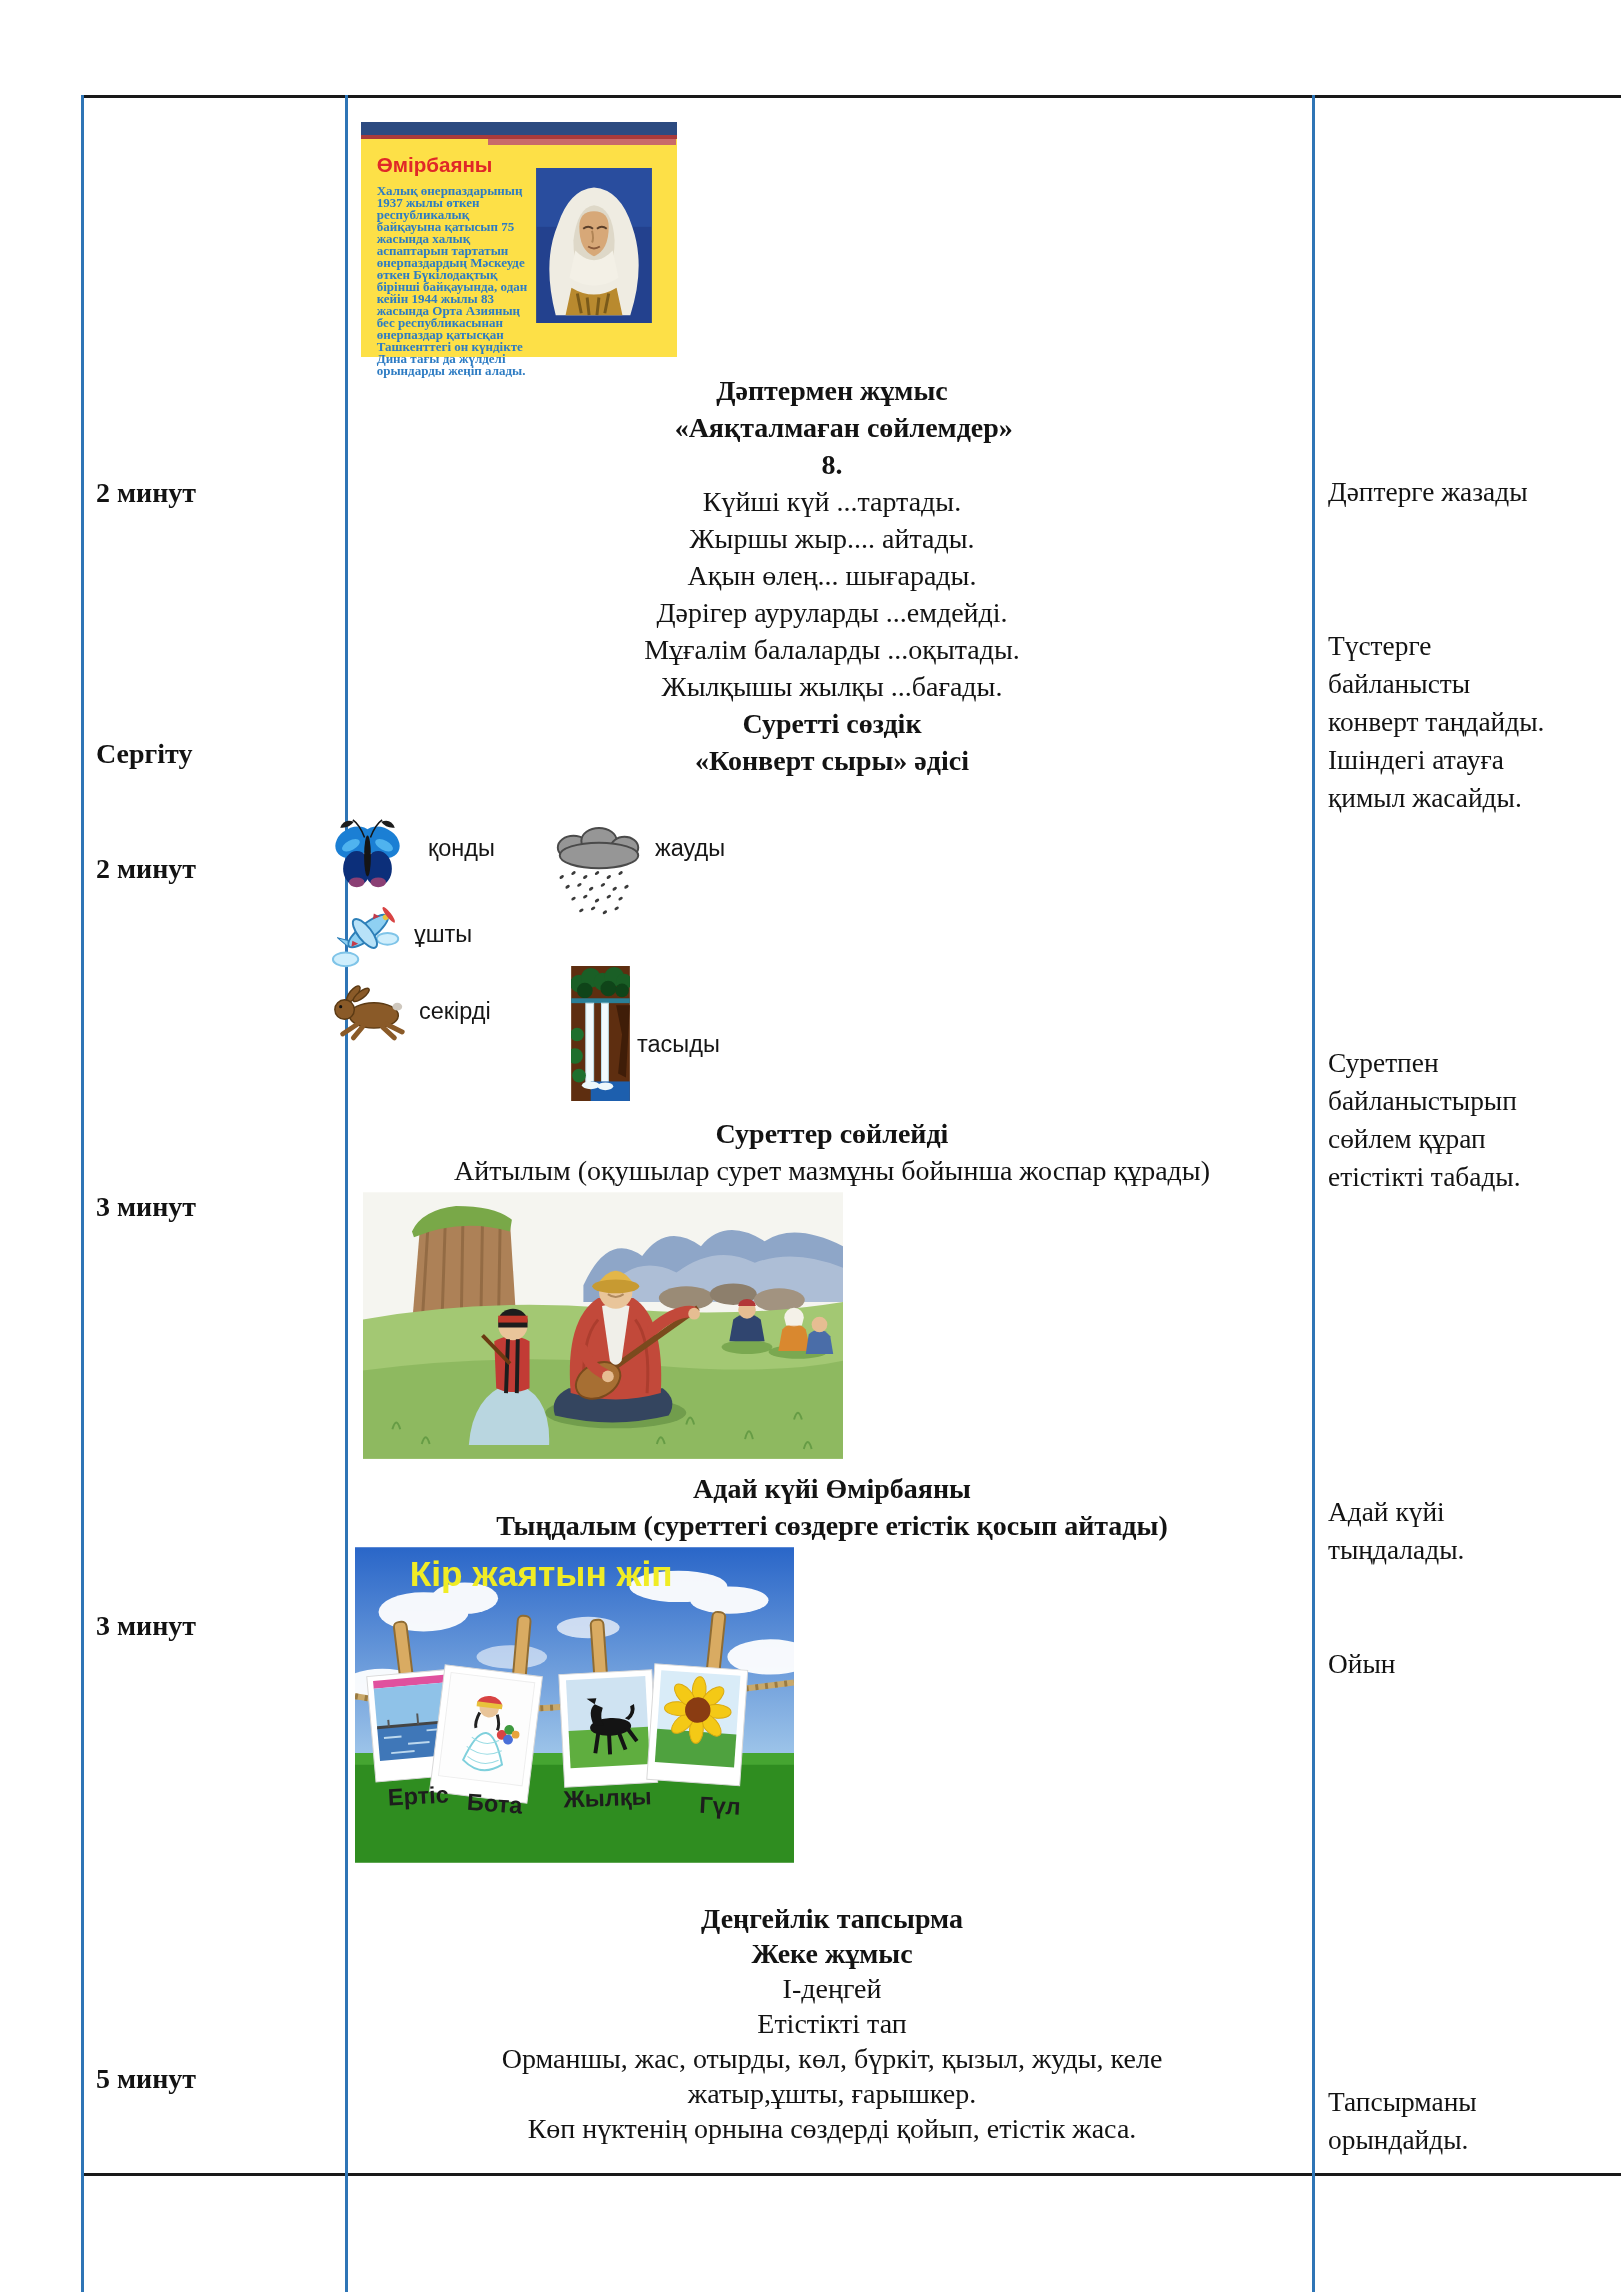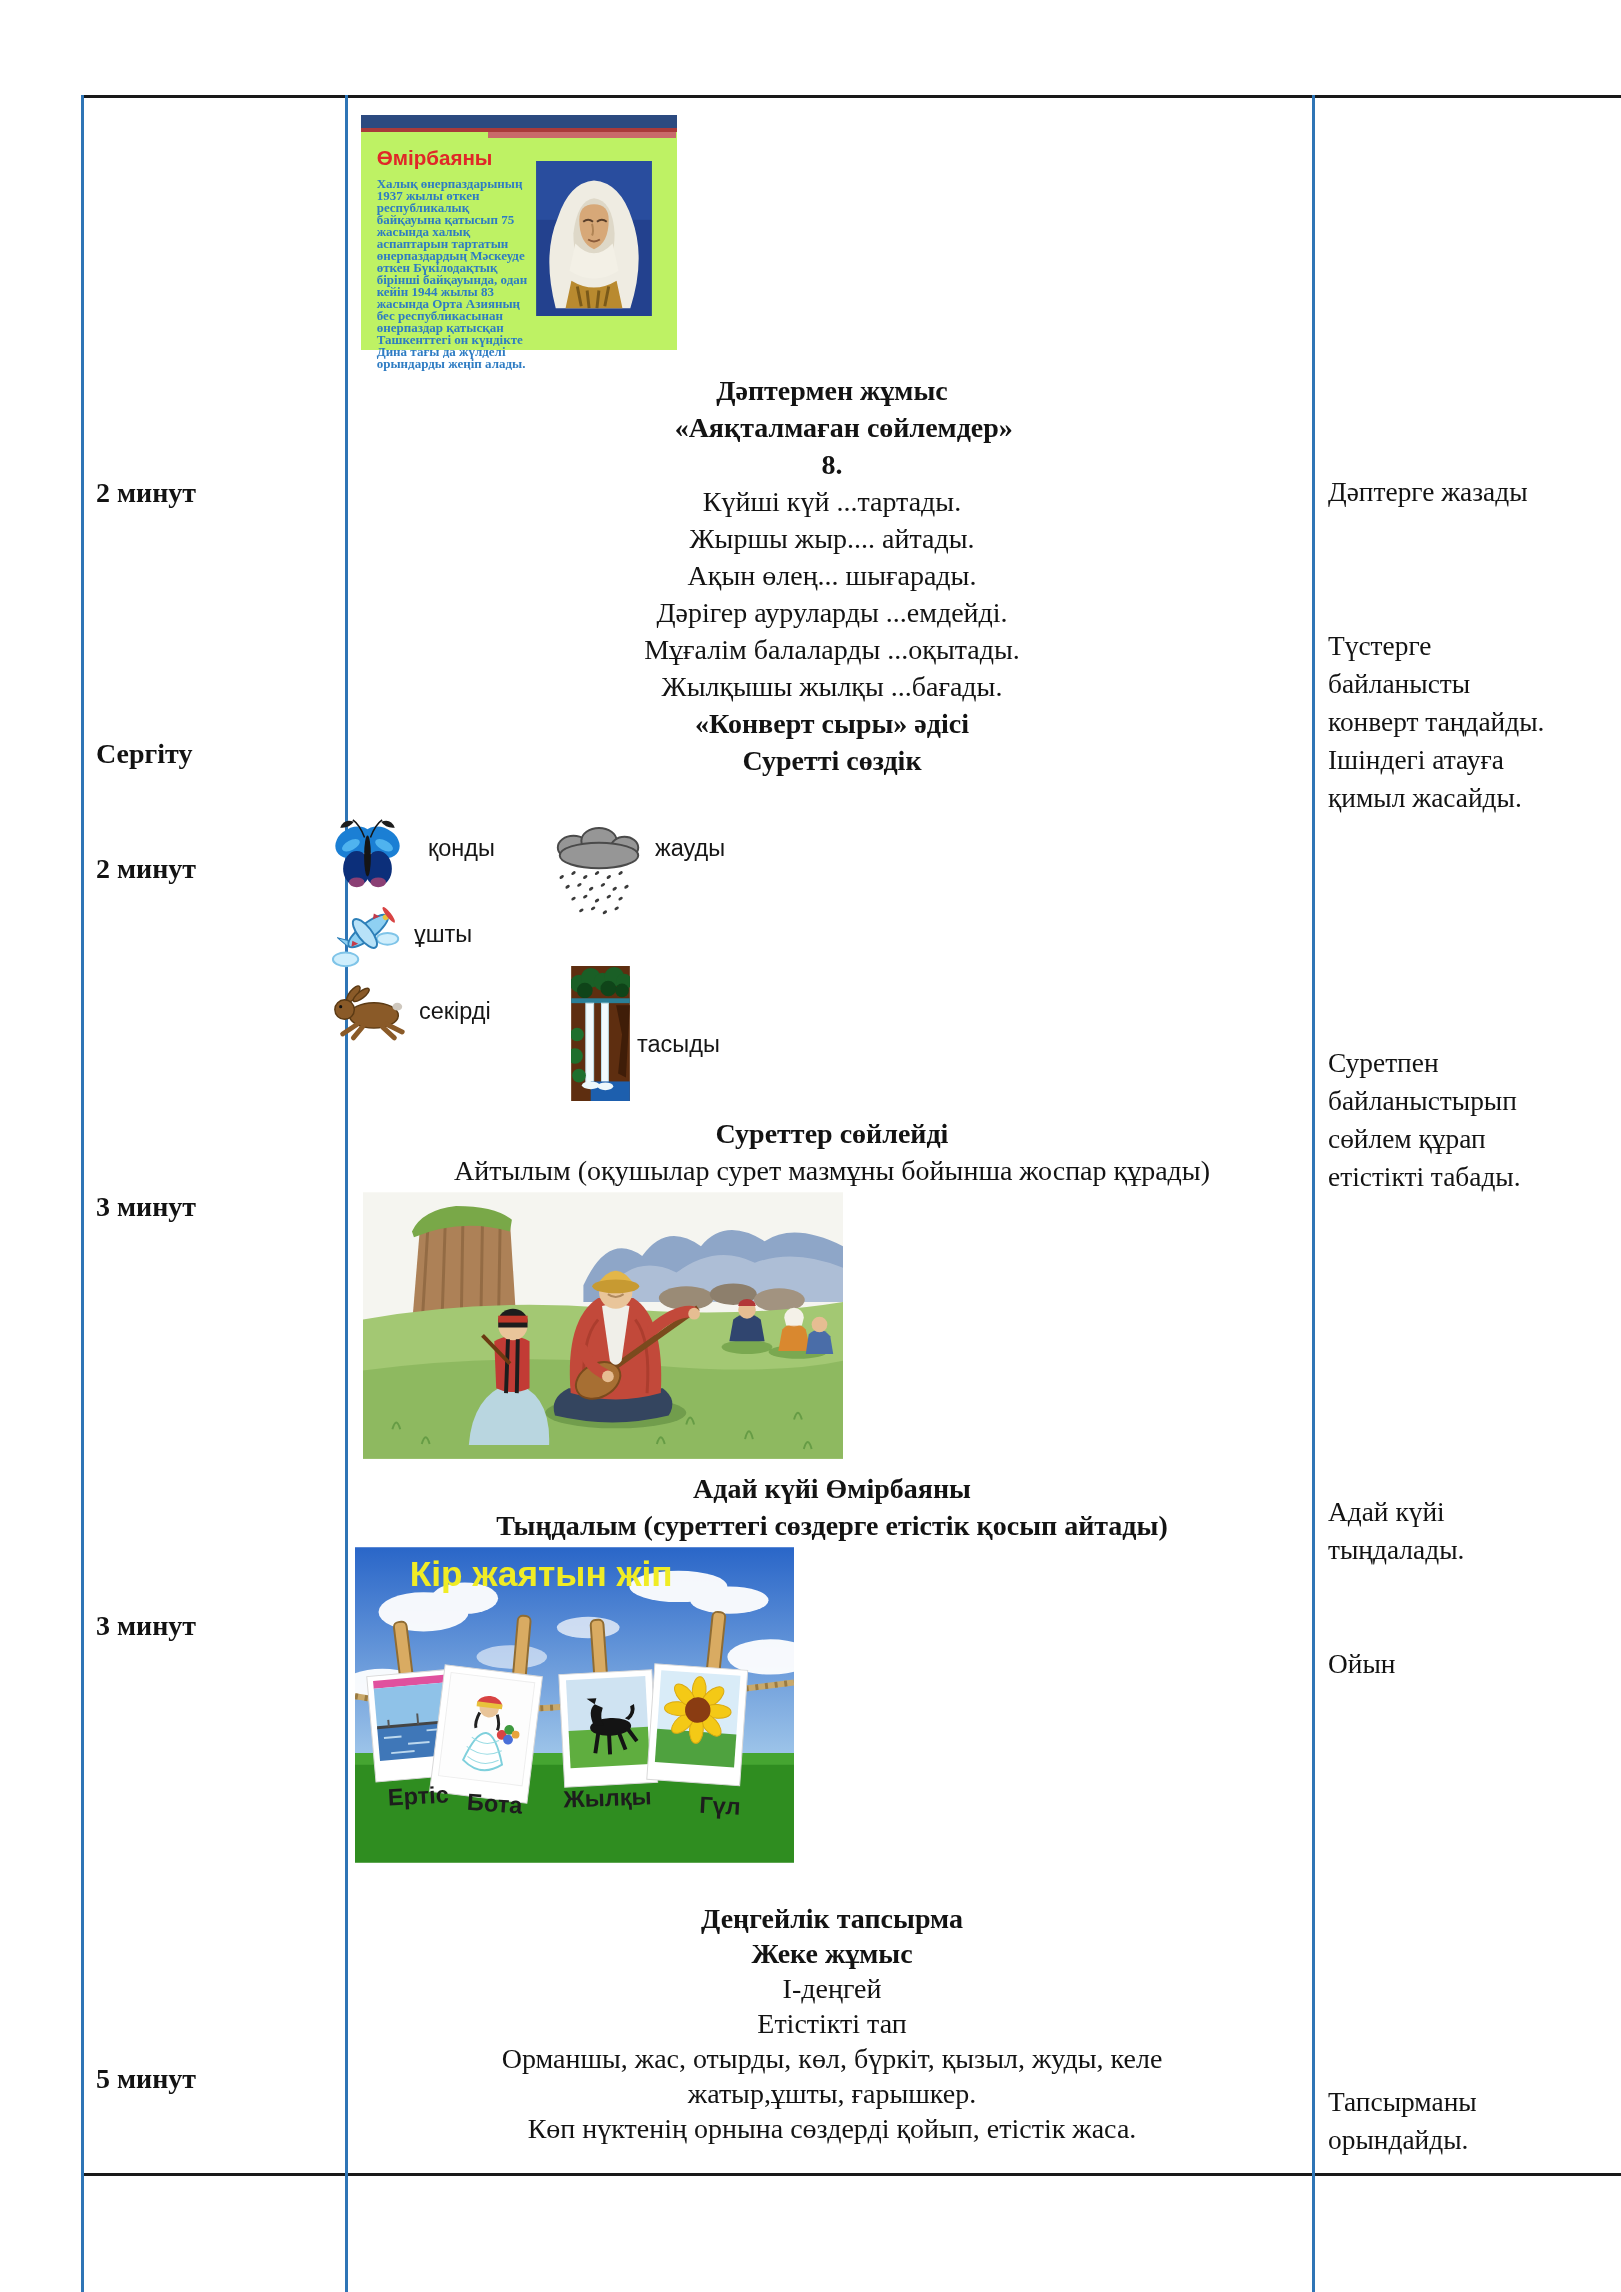--- a/index.html
+++ b/index.html
@@ -37,7 +37,7 @@
   <div class="time" style="top:1610px">3 минут</div>
   <div class="time" style="top:2063px">5 минут</div>
 
-  <div class="abs" style="left:361px;top:115px;width:316px;height:235px;background:#bef264">
+  <div class="abs" style="left:361px;top:122px;width:316px;height:235px;background:#fde047">
     <div class="abs" style="left:0;top:0;width:316px;height:12.7px;background:#2c4a80"></div>
     <div class="abs" style="left:0;top:12.7px;width:316px;height:3.9px;background:#a93a3a"></div>
     <div class="abs" style="left:127px;top:16.7px;width:188px;height:5.9px;background:#c96a6a"></div>

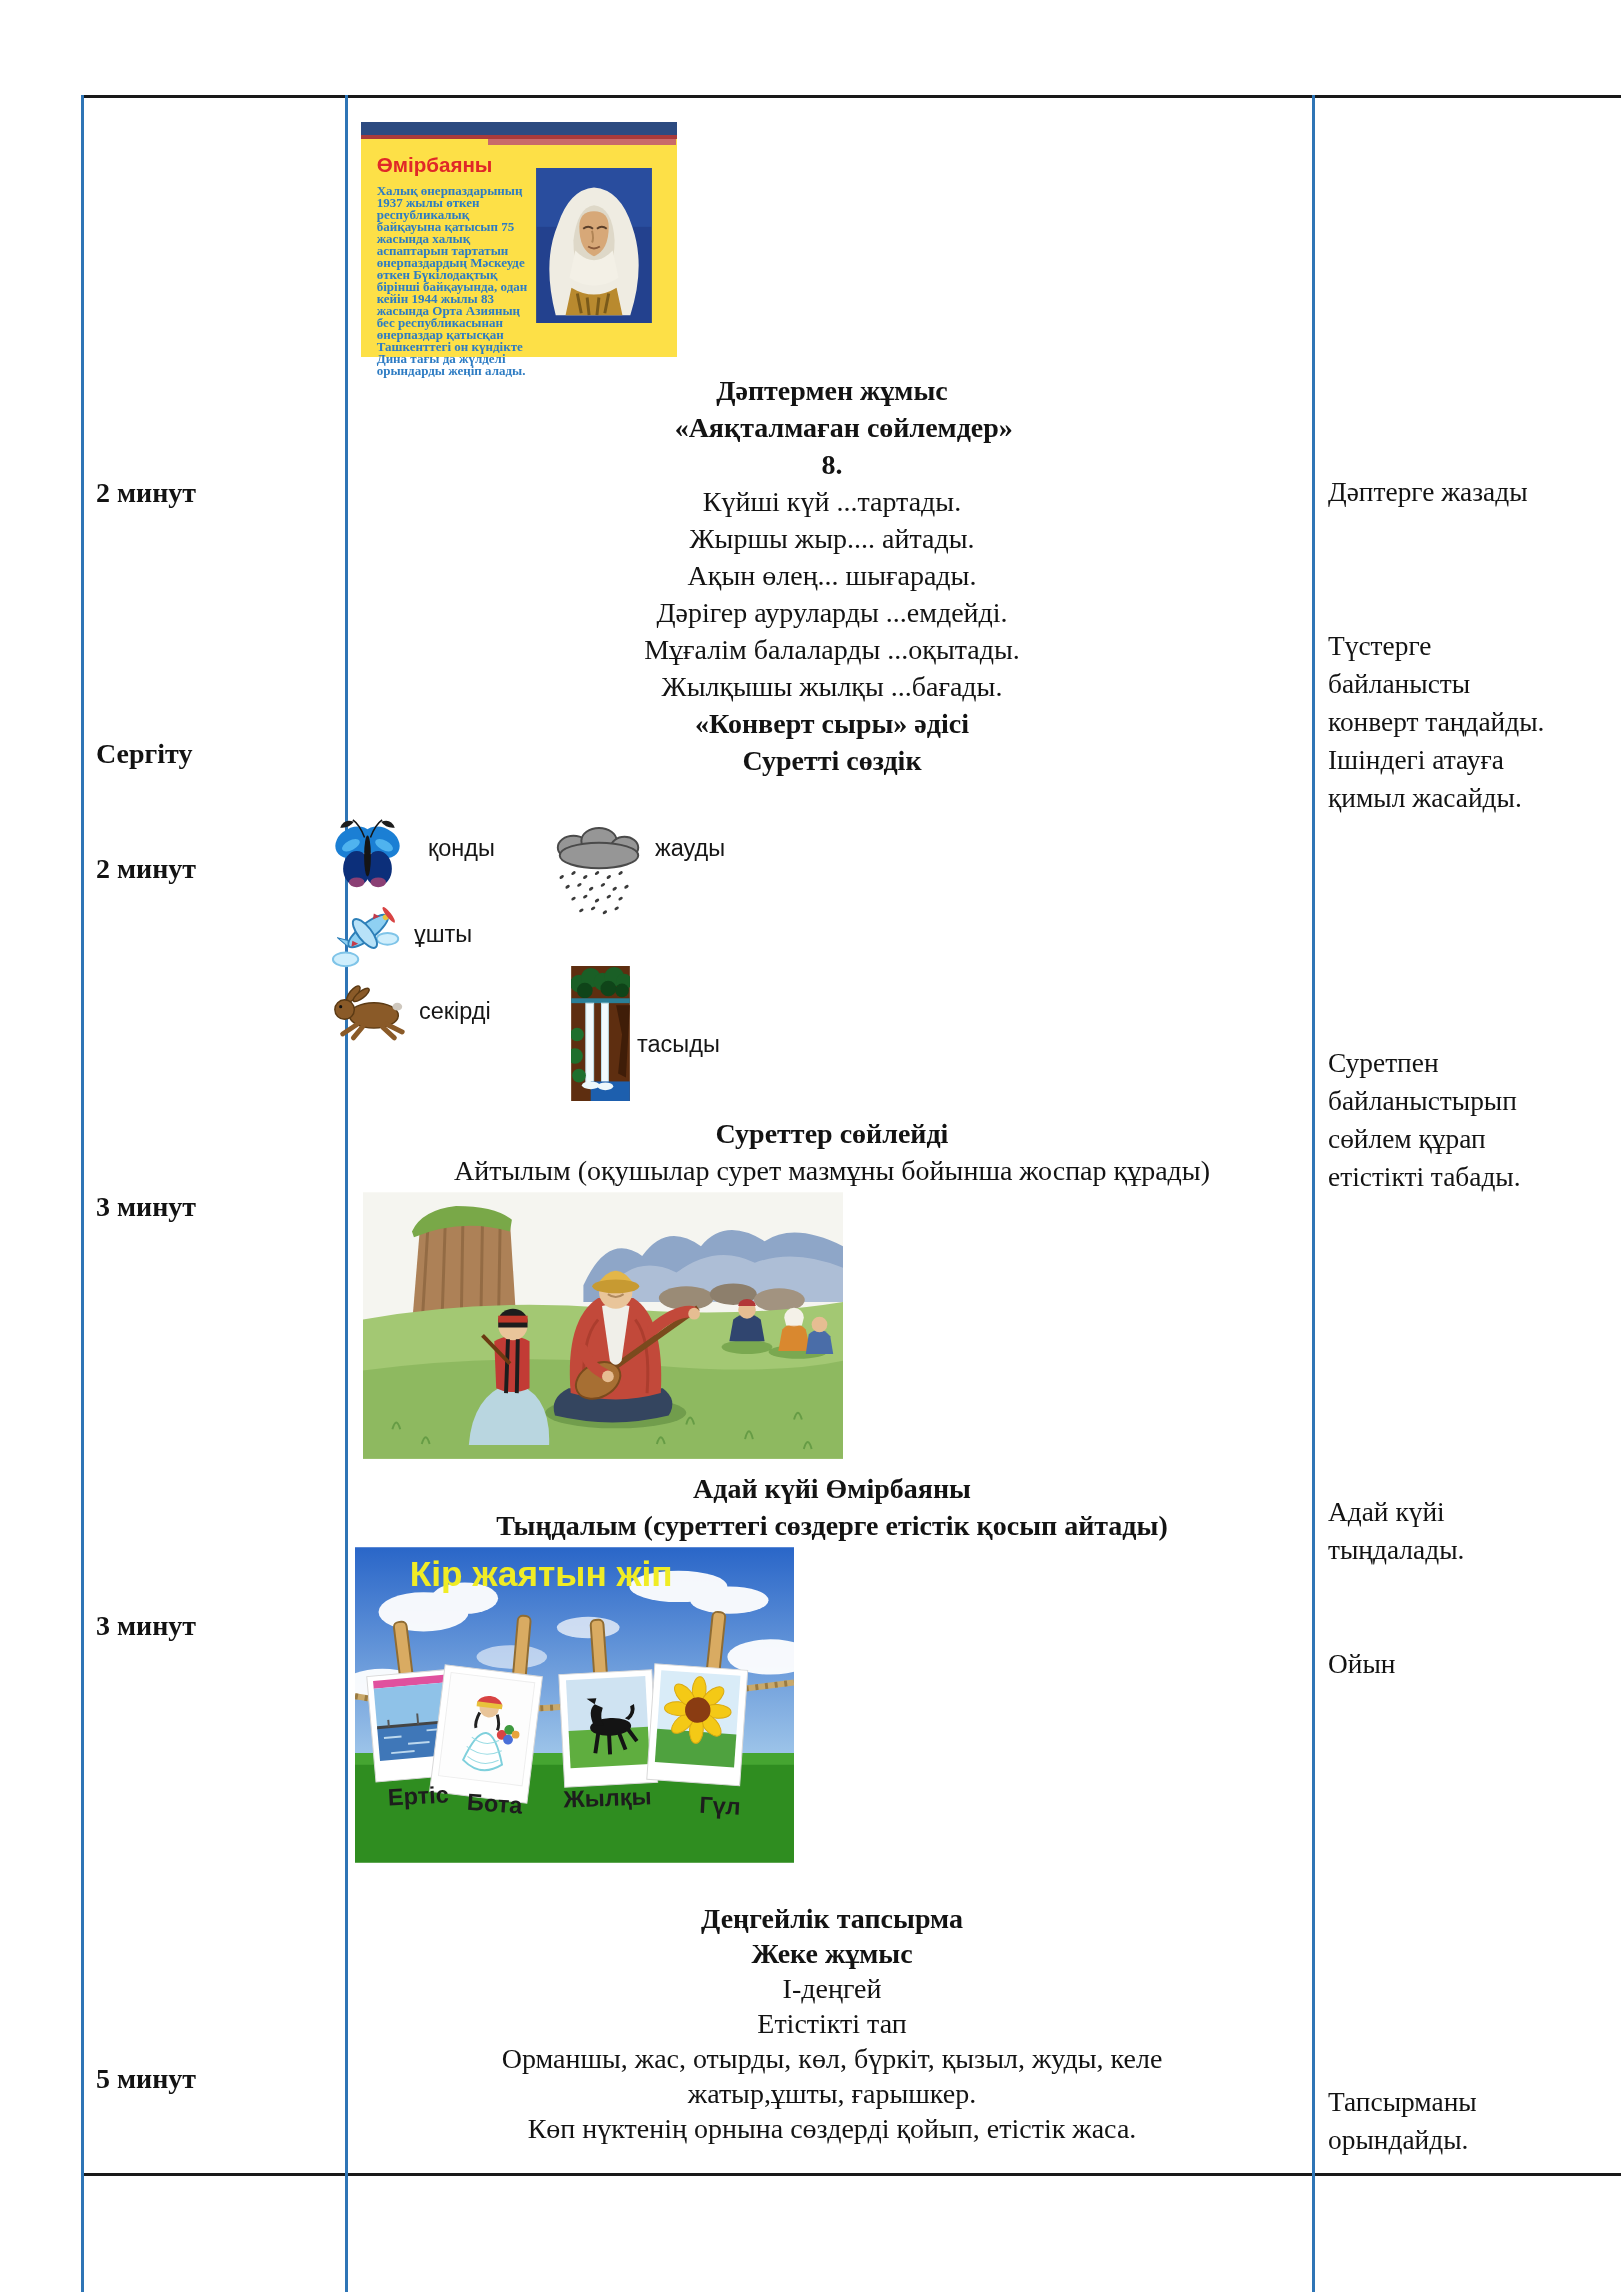--- a/index.html
+++ b/index.html
@@ -68,8 +68,8 @@
     <div class="t ln">Дәрігер ауруларды ...емдейді.</div>
     <div class="t ln">Мұғалім балаларды ...оқытады.</div>
     <div class="t ln">Жылқышы жылқы ...бағады.</div>
+    <div class="t b ln">Суретті сөздік</div>
     <div class="t b ln">«Конверт сыры» әдісі</div>
-    <div class="t b ln">Суретті сөздік</div>
   </div>
 
   <svg class="abs" style="left:331px;top:815px" width="73" height="78" viewBox="0 0 74 80">

